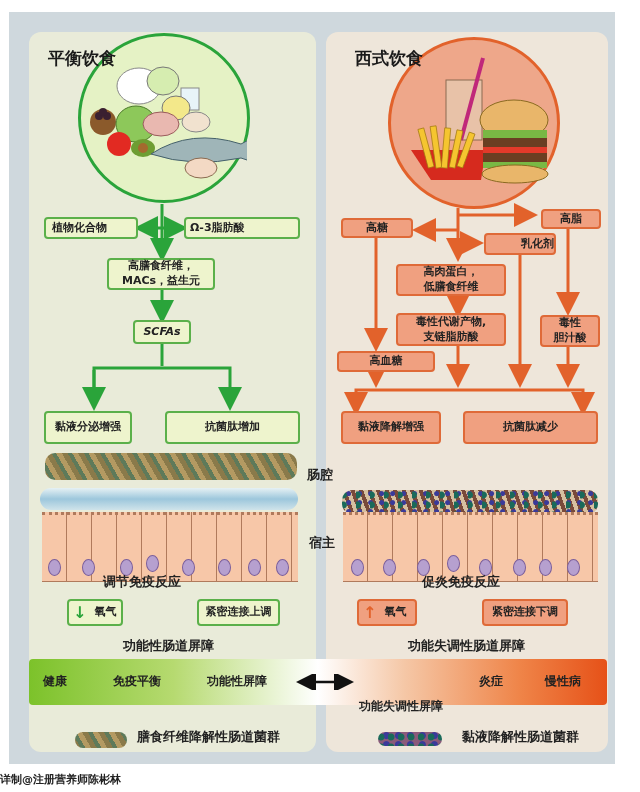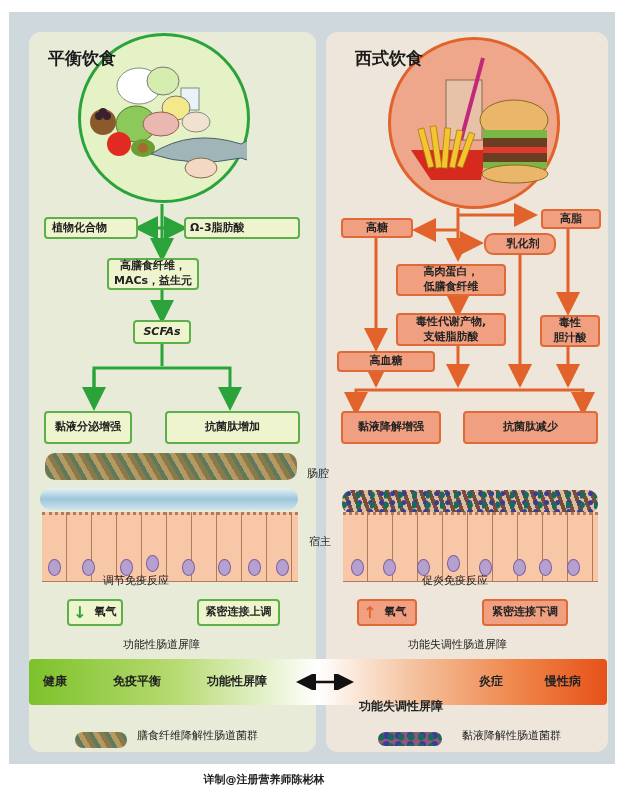--- a/index.html
+++ b/index.html
@@ -171,7 +171,7 @@
 <div class="box obox" style="left:541px;top:209px;width:60px;height:20px;">
     <span>高脂</span>
   </div>
-<div class="box obox" style="left:484px;top:233px;width:72px;height:22px;justify-content:center;padding-left:6px;border-radius:9px;">
+<div class="box obox" style="left:484px;top:233px;width:72px;height:22px;justify-content:flex-end;padding-left:6px;">
     <span>乳化剂</span>
   </div>
 <div class="box obox" style="left:396px;top:264px;width:110px;height:32px;flex-direction:column;">

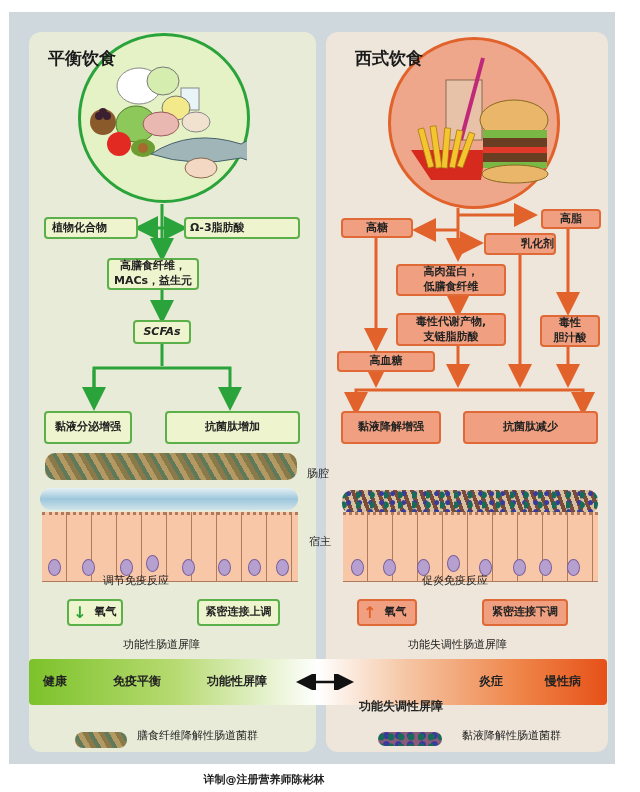--- a/index.html
+++ b/index.html
@@ -151,7 +151,7 @@
 <div class="box gbox" style="left:184px;top:217px;width:116px;height:22px;justify-content:flex-start;padding-left:4px;">
     <span>Ω-3脂肪酸</span>
   </div>
-<div class="box gbox" style="left:107px;top:258px;width:92px;height:32px;flex-direction:column;">
+<div class="box gbox" style="left:107px;top:258px;width:108px;height:32px;flex-direction:column;">
   <span>高膳食纤维，</span>
   <span>MACs，益生元</span>
 </div>

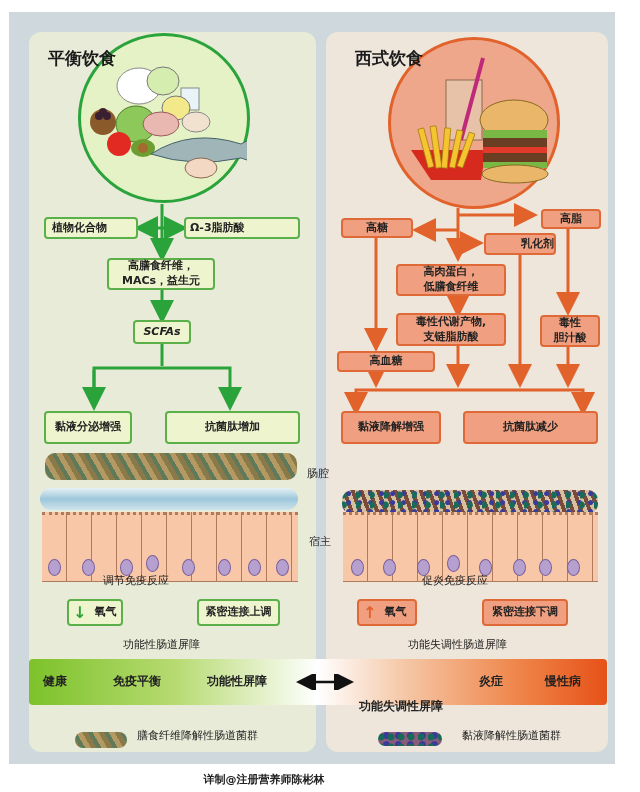--- a/index.html
+++ b/index.html
@@ -30,7 +30,7 @@
   }
   .gbox { background: #eef4cd; border: 2px solid #5bb04a; text-align: center; }
   .obox { background: #f0a080; border: 2px solid #df6a38; }
-  .label { position: absolute; font-size: 11px; font-weight: normal; color: #222; white-space: nowrap; }
+  .label { position: absolute; font-size: 13px; font-weight: bold; color: #222; white-space: nowrap; }
   svg.arrows { position: absolute; left: 0; top: 0; width: 640px; height: 792px; z-index: 2; pointer-events: none; }
   .box, .label { z-index: 3; }
   .spectrum {

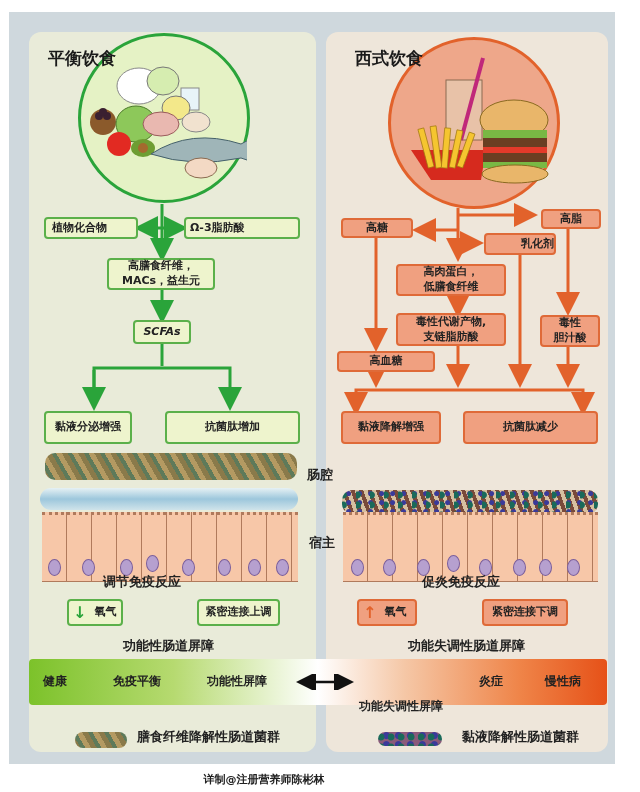--- a/index.html
+++ b/index.html
@@ -39,7 +39,7 @@
     z-index: 3;
   }
   .spec-item { position: absolute; top: 14px; font-size: 12px; font-weight: bold; color: #222; }
-  .footer { position: absolute; left: 0; width: 528px; top: 772px; text-align: center; font-size: 11px; font-weight: bold; color: #222; }
+  .footer { position: absolute; left: 0; width: 528px; top: 772px; text-align: left; font-size: 11px; font-weight: bold; color: #222; }
   .bacteria-band { position: absolute; border-radius: 10px; }
   .cells {
     position: absolute; height: 70px; background: repeating-linear-gradient(to right, #f7c7a8 0px, #f7c7a8 24px, #b07a5c 24px, #b07a5c 25px);

